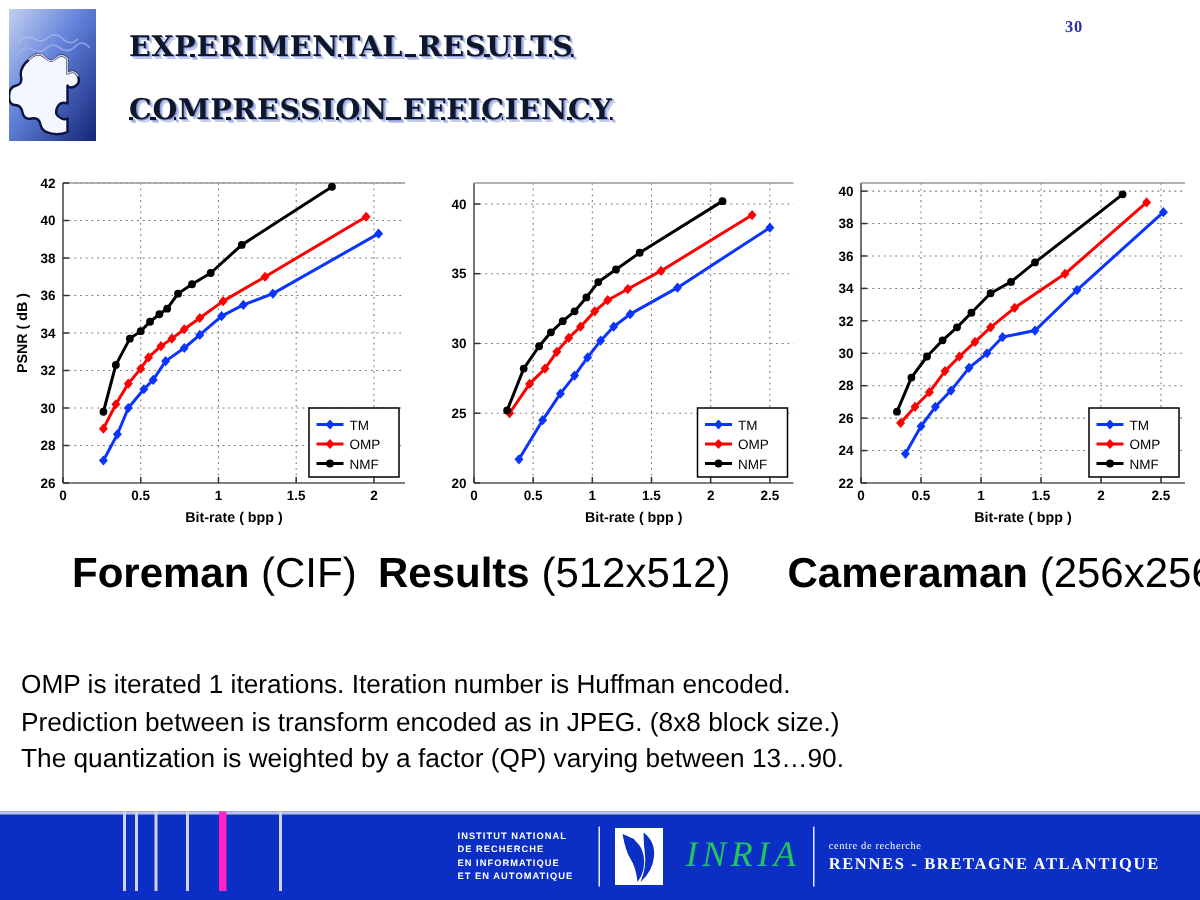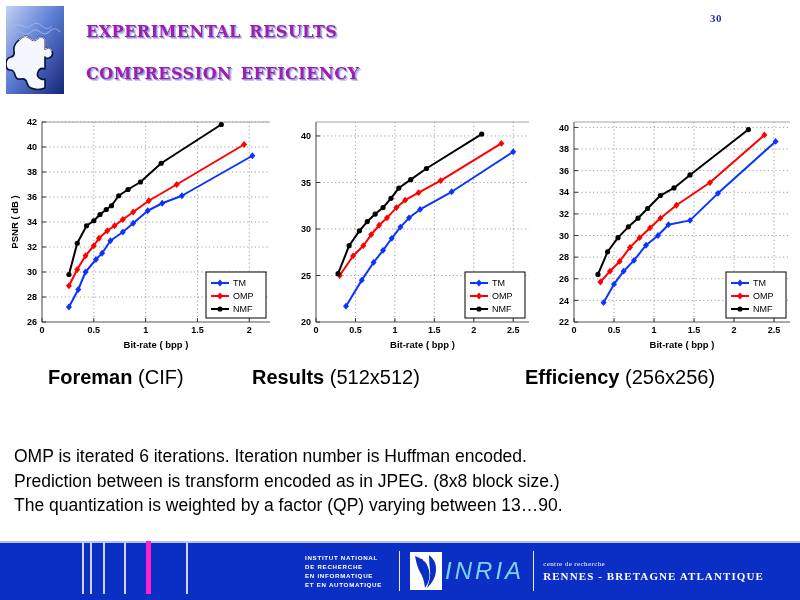--- a/index.html
+++ b/index.html
@@ -24,12 +24,13 @@
   .title-line{
     font-family:"DejaVu Serif", serif;
     font-weight:bold;
-    color:#a21caf;
-    font-size:23px;
+    color:#0f172a;
+    font-size:27px;
     line-height:42px;
     letter-spacing:.5px;
     font-variant:small-caps;
     text-transform:lowercase;
+    text-decoration:underline;
     text-decoration-thickness:2px;
     text-underline-offset:-1px;
     text-shadow:1px 1px 0 #8f9fe0, 2px 2px 0 rgba(120,135,210,.45);

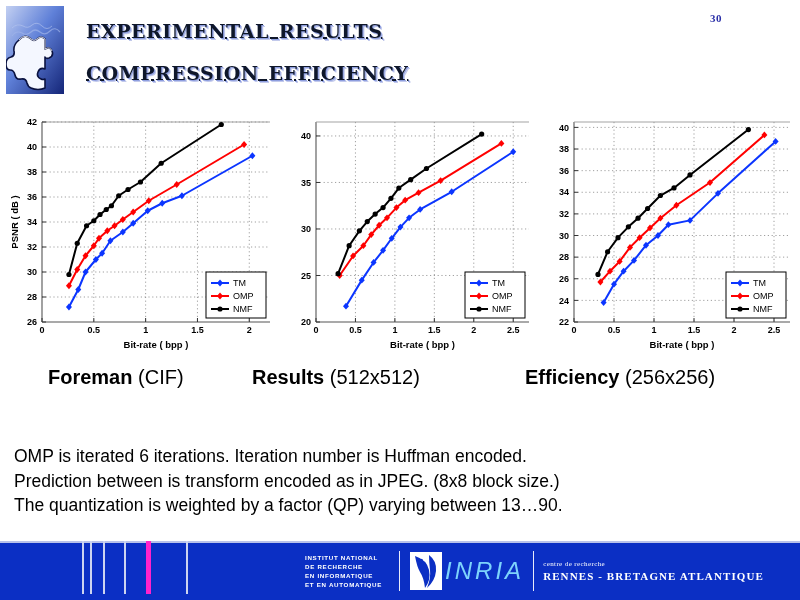--- a/index.html
+++ b/index.html
@@ -45,7 +45,7 @@
   
   .captions{position:absolute;left:0;top:366px;width:800px;height:30px;}
   .caption{
-    position:absolute;top:0;font-size:20px;color:#000;white-space:nowrap;
+    position:absolute;top:0;font-size:28px;color:#000;white-space:nowrap;
     font-family:"Liberation Sans", sans-serif;
   }
   .caption b{font-weight:bold;}

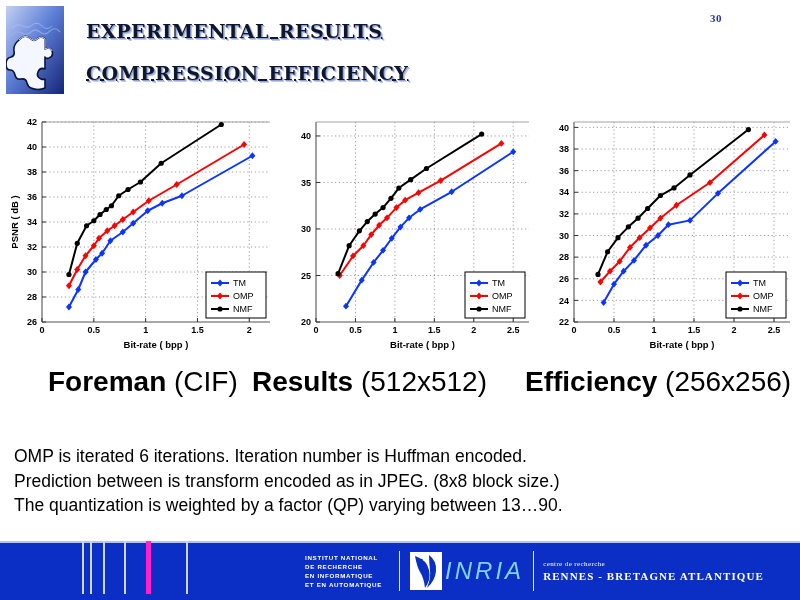--- a/index.html
+++ b/index.html
@@ -407,7 +407,7 @@
       <b>Results</b>&nbsp;<span>(512x512)</span>
     </div>
     <div class="caption" style="left:525px;">
-      <b>Efficiency</b>&nbsp;<span>(256x256)</span>
+      <b>Cameraman</b>&nbsp;<span>(256x256)</span>
     </div>
   </div>
 

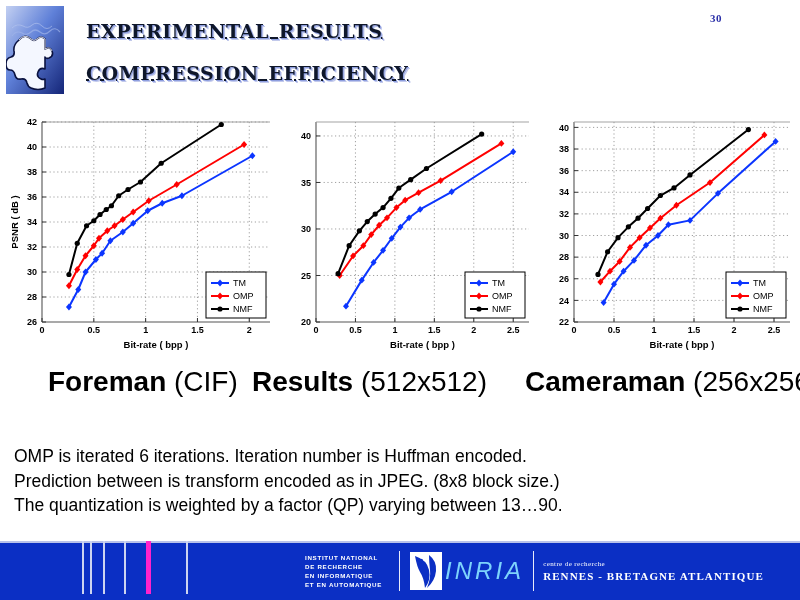--- a/index.html
+++ b/index.html
@@ -412,7 +412,7 @@
   </div>
 
   <div class="bodytext">
-    <div>OMP is iterated 6 iterations. Iteration number is Huffman encoded.</div>
+    <div>OMP is iterated 1 iterations. Iteration number is Huffman encoded.</div>
     <div>Prediction between is transform encoded as in JPEG. (8x8 block size.)</div>
     <div>The quantization is weighted by a factor (QP) varying between 13…90.</div>
   </div>

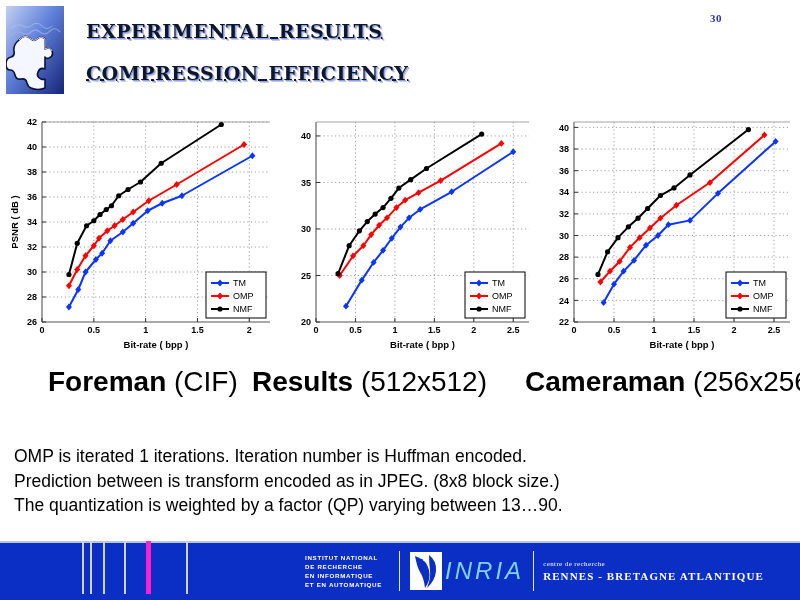--- a/index.html
+++ b/index.html
@@ -73,8 +73,8 @@
   .vsep{width:1px;height:40px;background:#e8ebfa;margin:0 9px;}
   .inria-logo{display:flex;align-items:center;}
   .inria-word{
-    color:#7dd3fc;font-family:Liberation Sans, sans-serif;font-style:italic;
-    font-size:24px;letter-spacing:3px;font-weight:normal;padding-left:2px;
+    color:#22c55e;font-family:Liberation Serif, serif;font-style:italic;
+    font-size:24px;letter-spacing:3px;font-weight:normal;padding-left:14px;
   }
   .inria-right{color:#ffffff;font-family:Liberation Serif, serif;white-space:nowrap;}
   .inria-right .cr{font-size:7px;letter-spacing:.4px;line-height:11px;}

